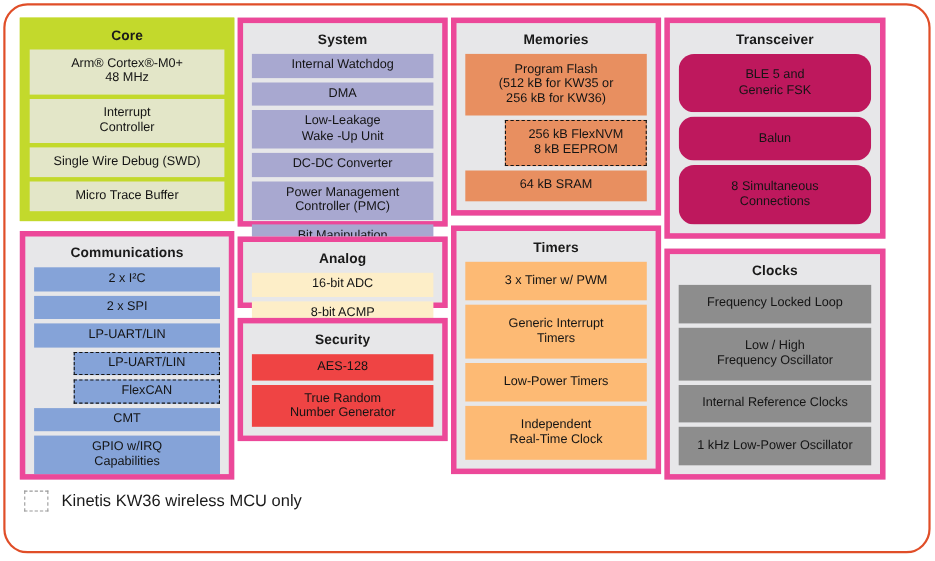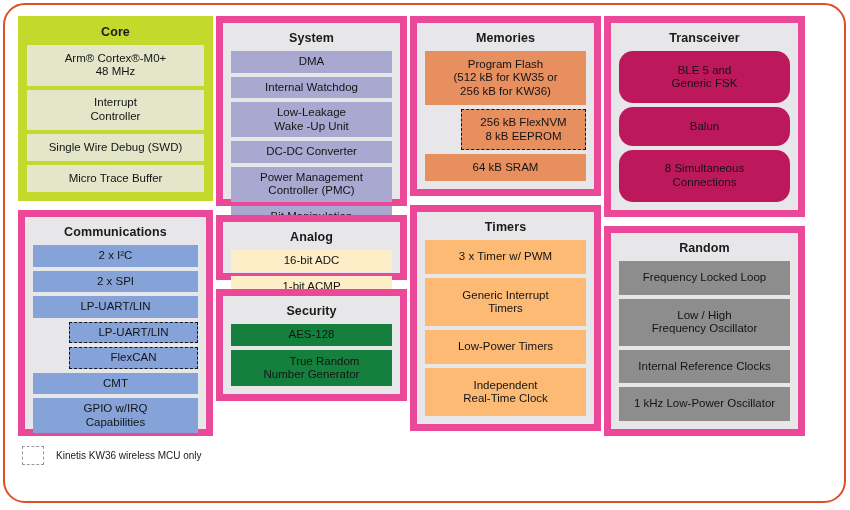--- a/index.html
+++ b/index.html
@@ -60,7 +60,7 @@
   
   .panel {
     background: #e7e7e9;
-    border: 7px solid #ec4899;
+    border: 5px solid #ec4899;
     box-sizing: border-box;
     padding: 6px 8px 8px 8px;
     display: flex;

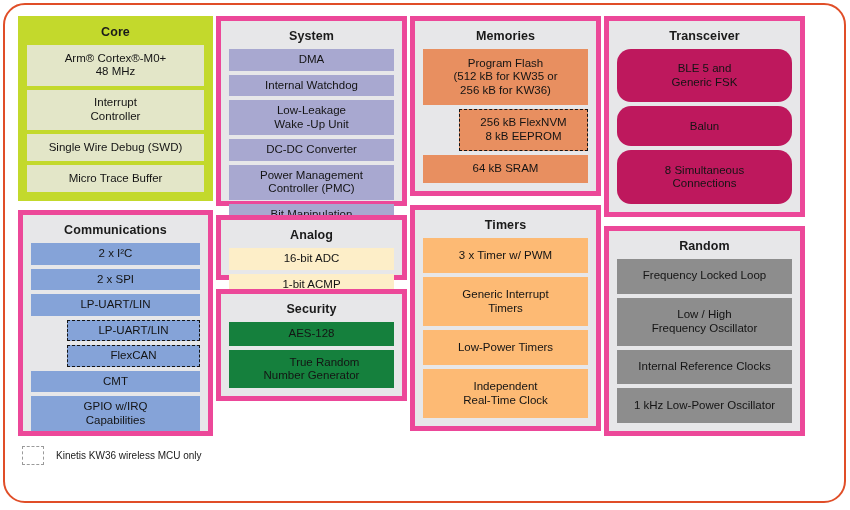--- a/index.html
+++ b/index.html
@@ -182,8 +182,8 @@
       <div class="panel" style="height:190px;">
         <div class="panel-title">System</div>
         <div class="items">
+            <div class="item sw-system">Internal Watchdog</div>
             <div class="item sw-system">DMA</div>
-            <div class="item sw-system">Internal Watchdog</div>
             <div class="item sw-system">Low-Leakage
 Wake -Up Unit</div>
             <div class="item sw-system">DC-DC Converter</div>

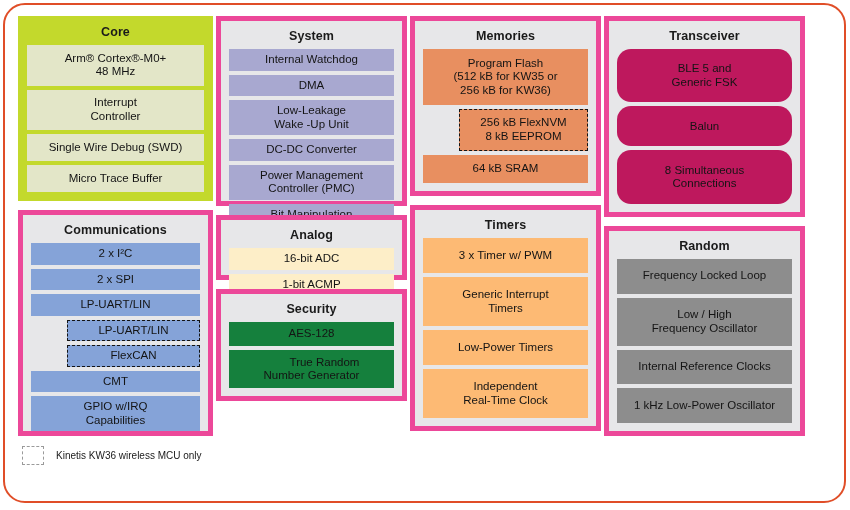--- a/index.html
+++ b/index.html
@@ -247,7 +247,7 @@
           </div>
       </div>
       <div class="panel" style="height:226px;">
-        <div class="panel-title">Random</div>
+        <div class="panel-title">Clocks</div>
         <div class="items">
             <div class="item sw-clock">Frequency Locked Loop</div>
             <div class="item sw-clock">Low / High

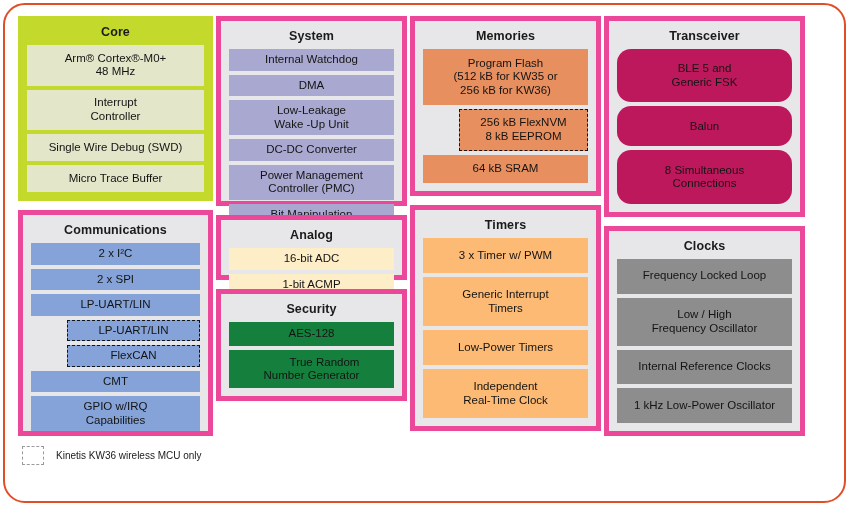--- a/index.html
+++ b/index.html
@@ -197,7 +197,7 @@
         <div class="panel-title">Analog</div>
         <div class="items">
             <div class="item sw-analog">16-bit ADC</div>
-            <div class="item sw-analog">1-bit ACMP</div>
+            <div class="item sw-analog">8-bit ACMP</div>
           </div>
       </div>
       <div class="panel" style="height:112px;">

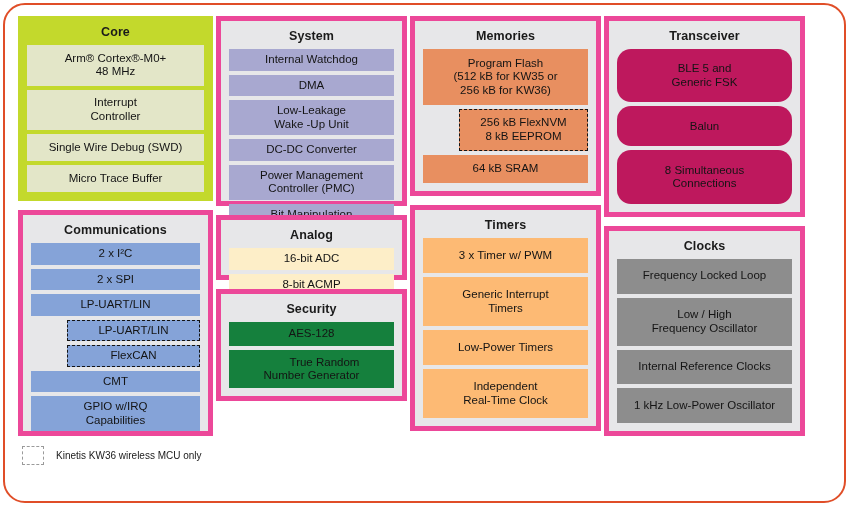--- a/index.html
+++ b/index.html
@@ -112,7 +112,7 @@
   .sw-comms  { background: #85a3d8; }
   .sw-system { background: #a8a8d0; }
   .sw-analog { background: #fdeec8; }
-  .sw-sec    { background: #15803d; text-align: right; }
+  .sw-sec    { background: #ef4444; }
   .sw-mem    { background: #e88f60; }
   .sw-timer  { background: #fdba74; }
   .sw-trans  { background: #be185d; border-radius: 14px; }

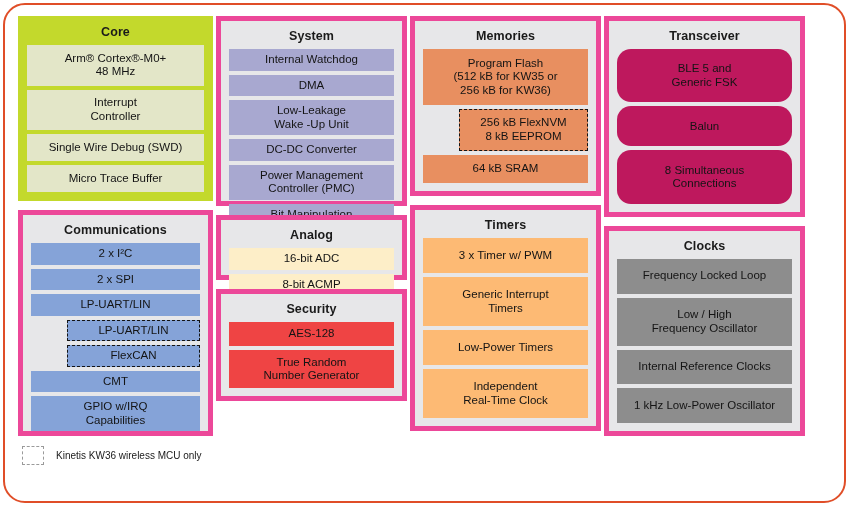--- a/index.html
+++ b/index.html
@@ -137,7 +137,7 @@
     flex: 0 0 auto;
   }
   #legend-text {
-    font-size: 10px;
+    font-size: 15px;
     line-height: 16px;
     color: #1a1a1a;
   }

